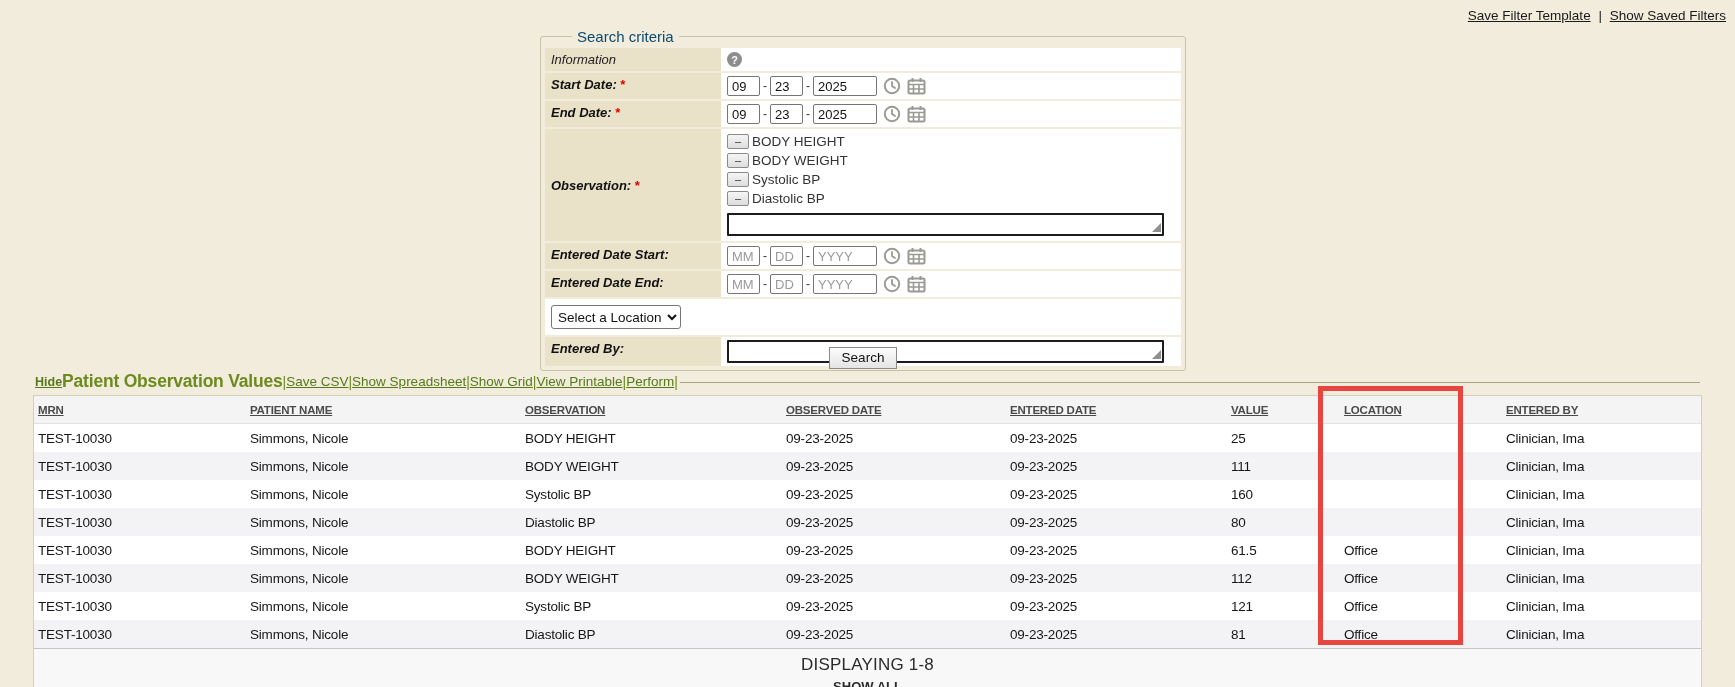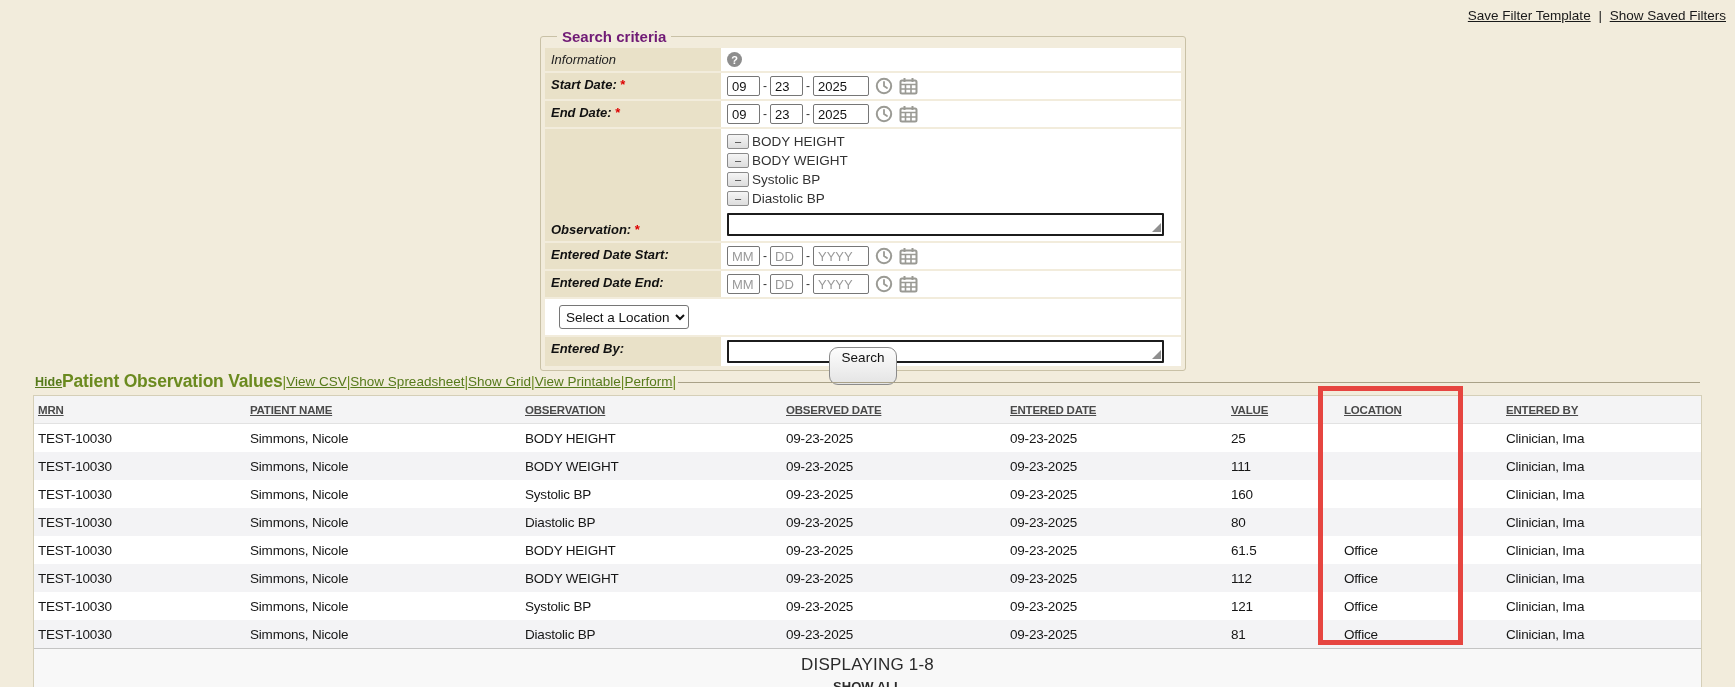--- a/index.html
+++ b/index.html
@@ -27,8 +27,8 @@
     padding: 3px 4px 4px 4px; background: #f2ecdc;
   }
   fieldset.search legend {
-    margin-left: 12px; padding: 0 5px;
-    color: #701a75; font-weight: bold; font-size: 15px;
+    margin-left: 27px; padding: 0 5px;
+    color: #0c4a6e; font-weight: normal; font-size: 15px;
   }
   .form-row { display: flex; margin-bottom: 2px; }
   .form-row:last-child { margin-bottom: 0; }

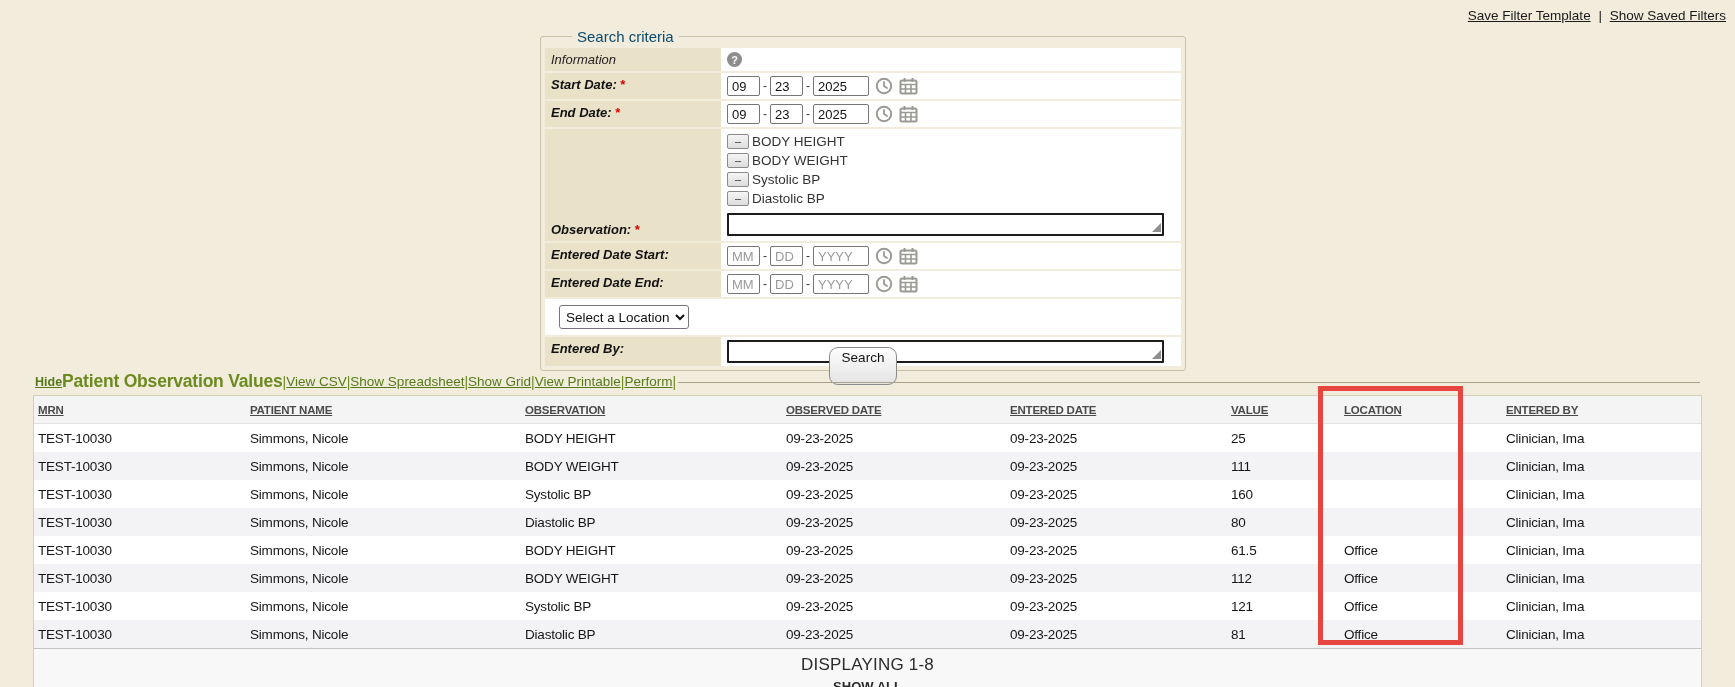--- a/index.html
+++ b/index.html
@@ -52,7 +52,7 @@
     padding: 1px 4px; color: #111; background: #fff;
   }
   input.dbox::placeholder { color: #9a9a9a; }
-  .w2 { width: 33px; } .w4 { width: 56px; }
+  .w2 { width: 33px; } .w4 { width: 64px; }
   .dash { color: #333; font-size: 12px; }
 
   .icon-btn { display: inline-flex; align-items: center; margin-left: 3px; cursor: pointer; }

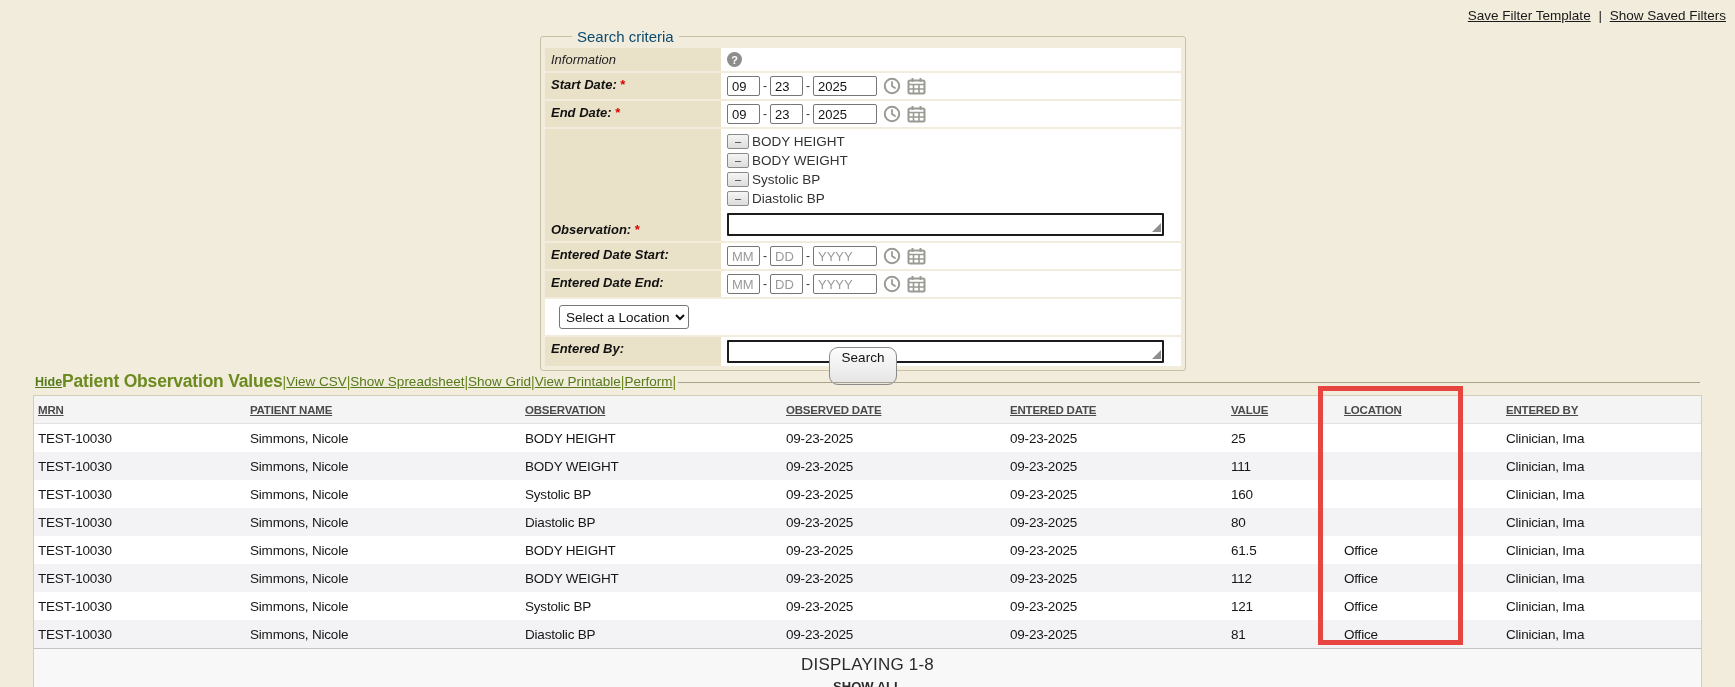--- a/index.html
+++ b/index.html
@@ -217,7 +217,7 @@
   </div>
 
   <div class="form-row">
-    <div class="form-label" style="display:flex;align-items:flex-end;">
+    <div class="form-label" style="display:flex;align-items:center;">
       <span>Observation:</span>
         <span class="req">*</span>
     </div>

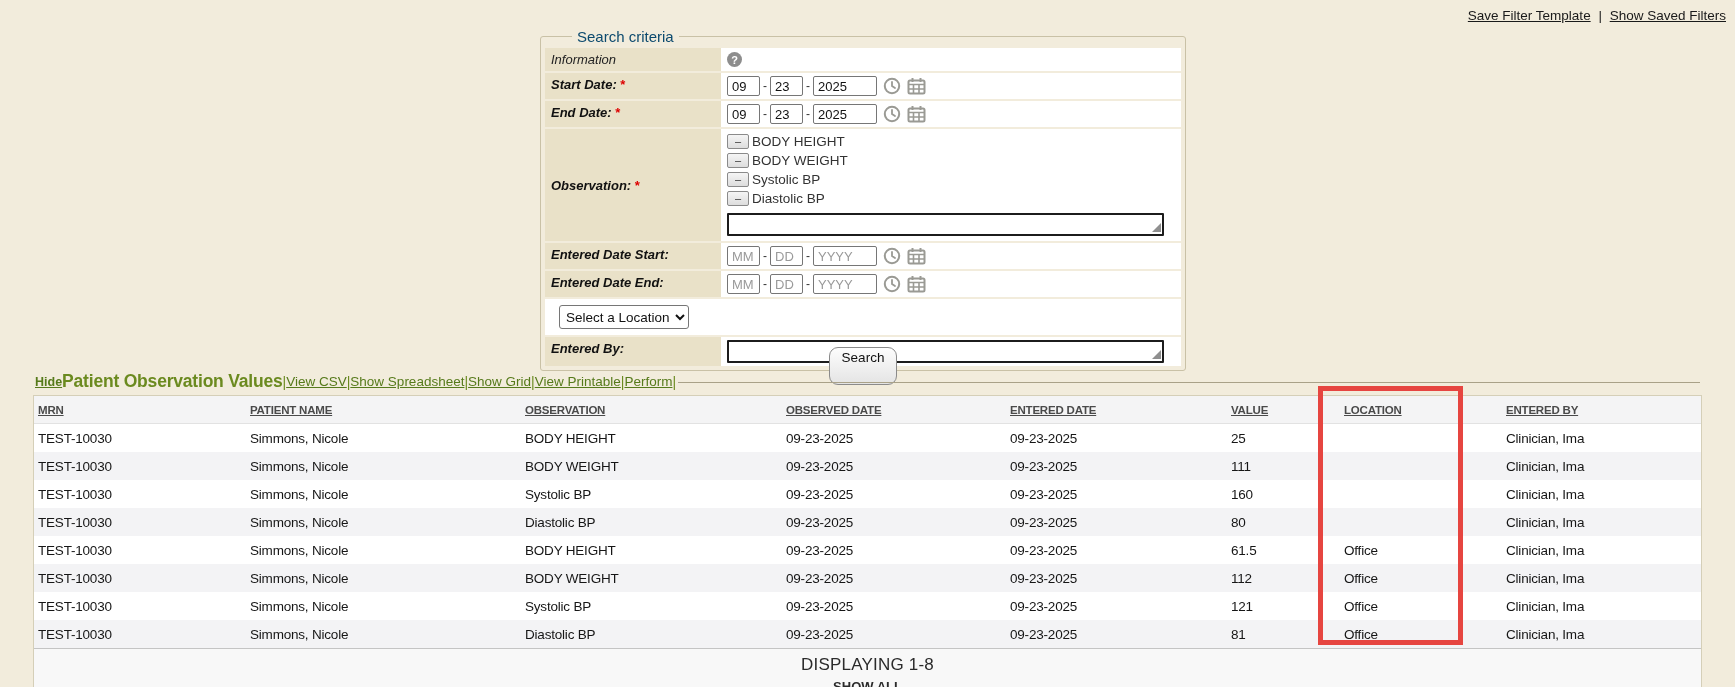--- a/index.html
+++ b/index.html
@@ -81,7 +81,7 @@
   select.loc {
     height: 24px; font-size: 13.5px; font-family: "Liberation Sans", sans-serif;
     border: 1px solid #767676; border-radius: 3px; background: #fff; color: #111;
-    padding: 1px 2px; margin: 3px 8px;
+    padding: 1px 2px; margin: 3px 0;
   }
 
   .search-btn-row { position: absolute; left: 540px; top: 347px; width: 646px; text-align: center; }

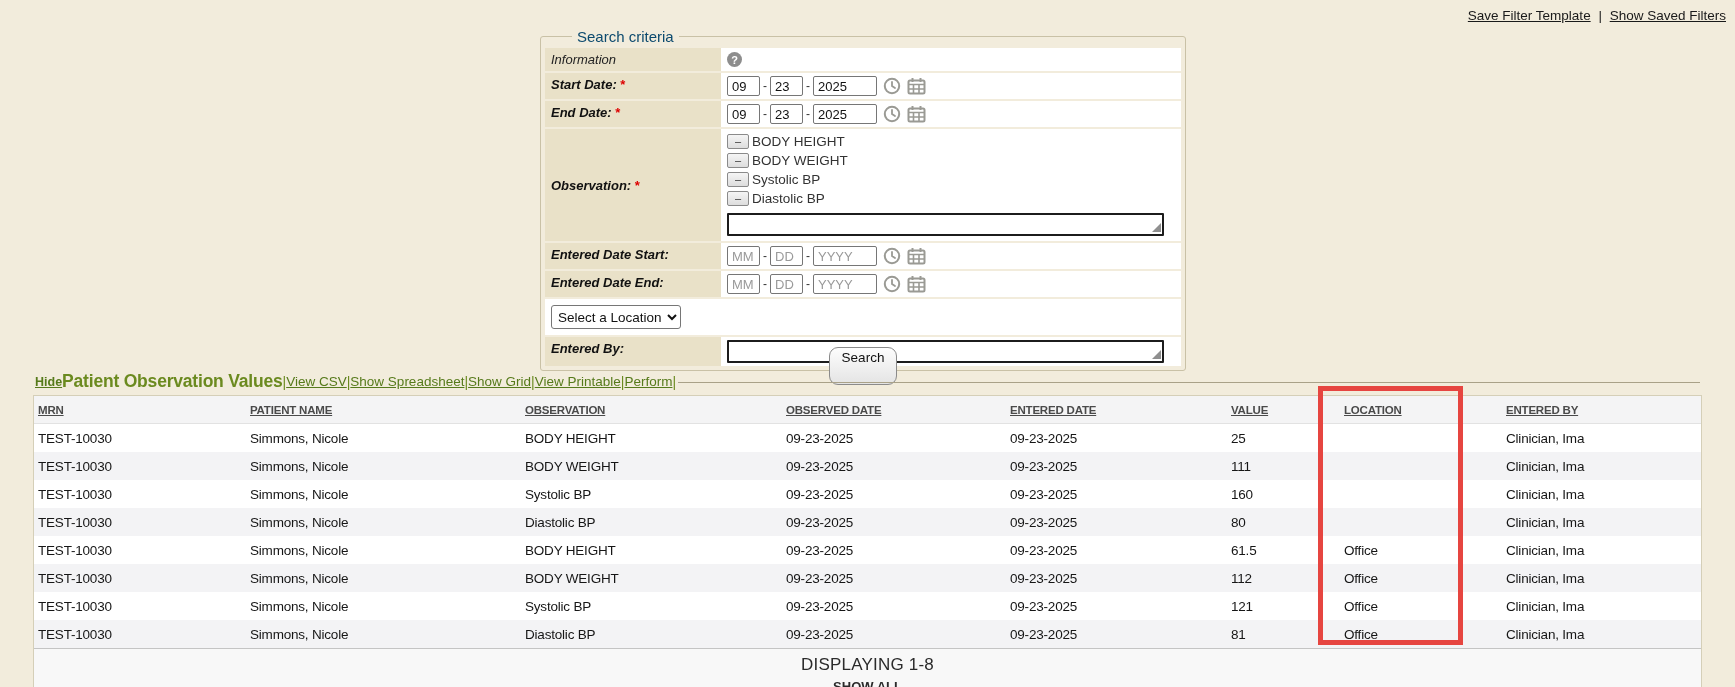--- a/index.html
+++ b/index.html
@@ -87,7 +87,7 @@
   .search-btn-row { position: absolute; left: 540px; top: 347px; width: 646px; text-align: center; }
   button.search-btn {
     font-size: 13.5px; font-family: "Liberation Sans", sans-serif;
-    padding: 2px 12px 19px 12px; border: 1px solid #8a8a8a; border-radius: 9px;
+    padding: 2px 12px 3px 12px; border: 1px solid #8a8a8a; border-radius: 0;
     background: linear-gradient(#fdfdfd, #e4e4e4); color: #111; cursor: pointer;
   }
 

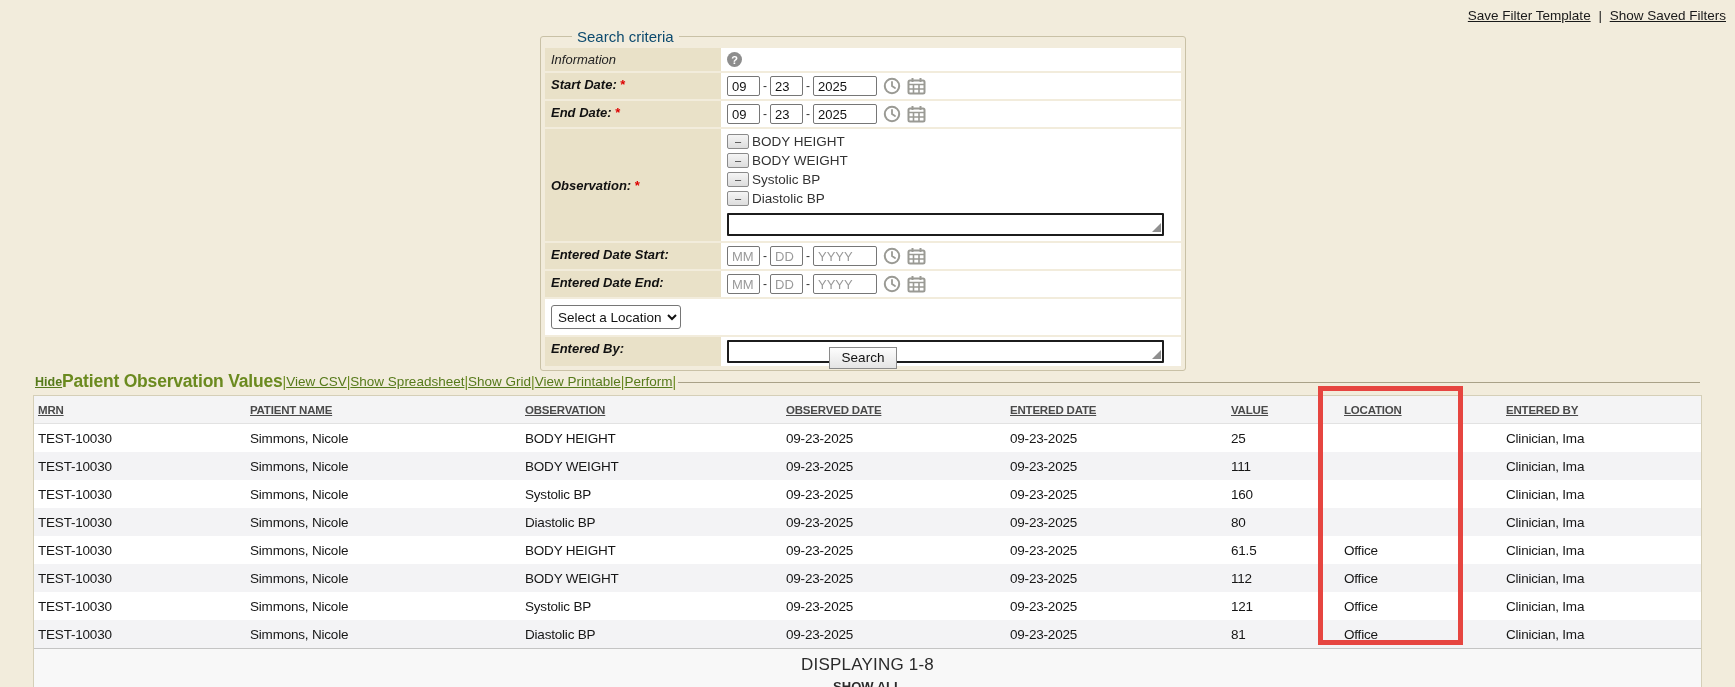--- a/index.html
+++ b/index.html
@@ -323,7 +323,7 @@
     <span class="hide-link">Hide</span>
     <span class="pov-title">Patient Observation Values</span>
     <span class="tb-sep">|</span>
-    <span class="tb-link">View CSV</span>
+    <span class="tb-link">Save CSV</span>
     <span class="tb-sep">|</span>
     <span class="tb-link">Show Spreadsheet</span>
     <span class="tb-sep">|</span>

